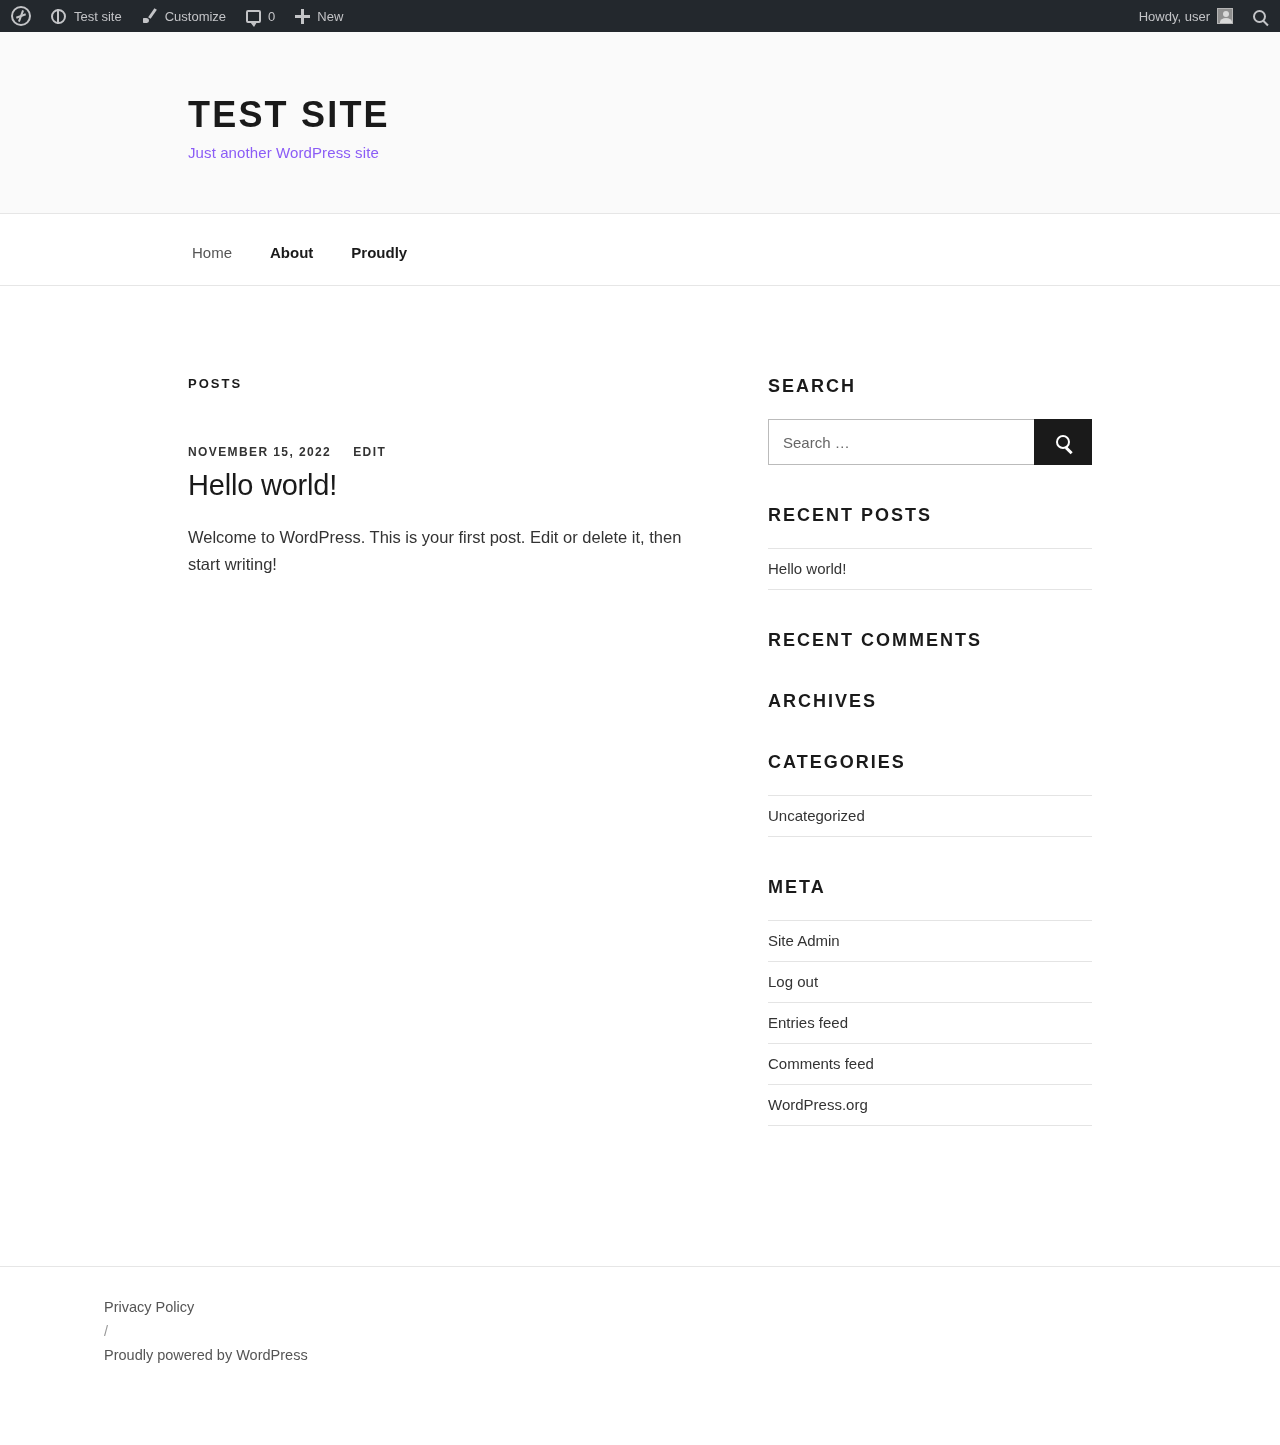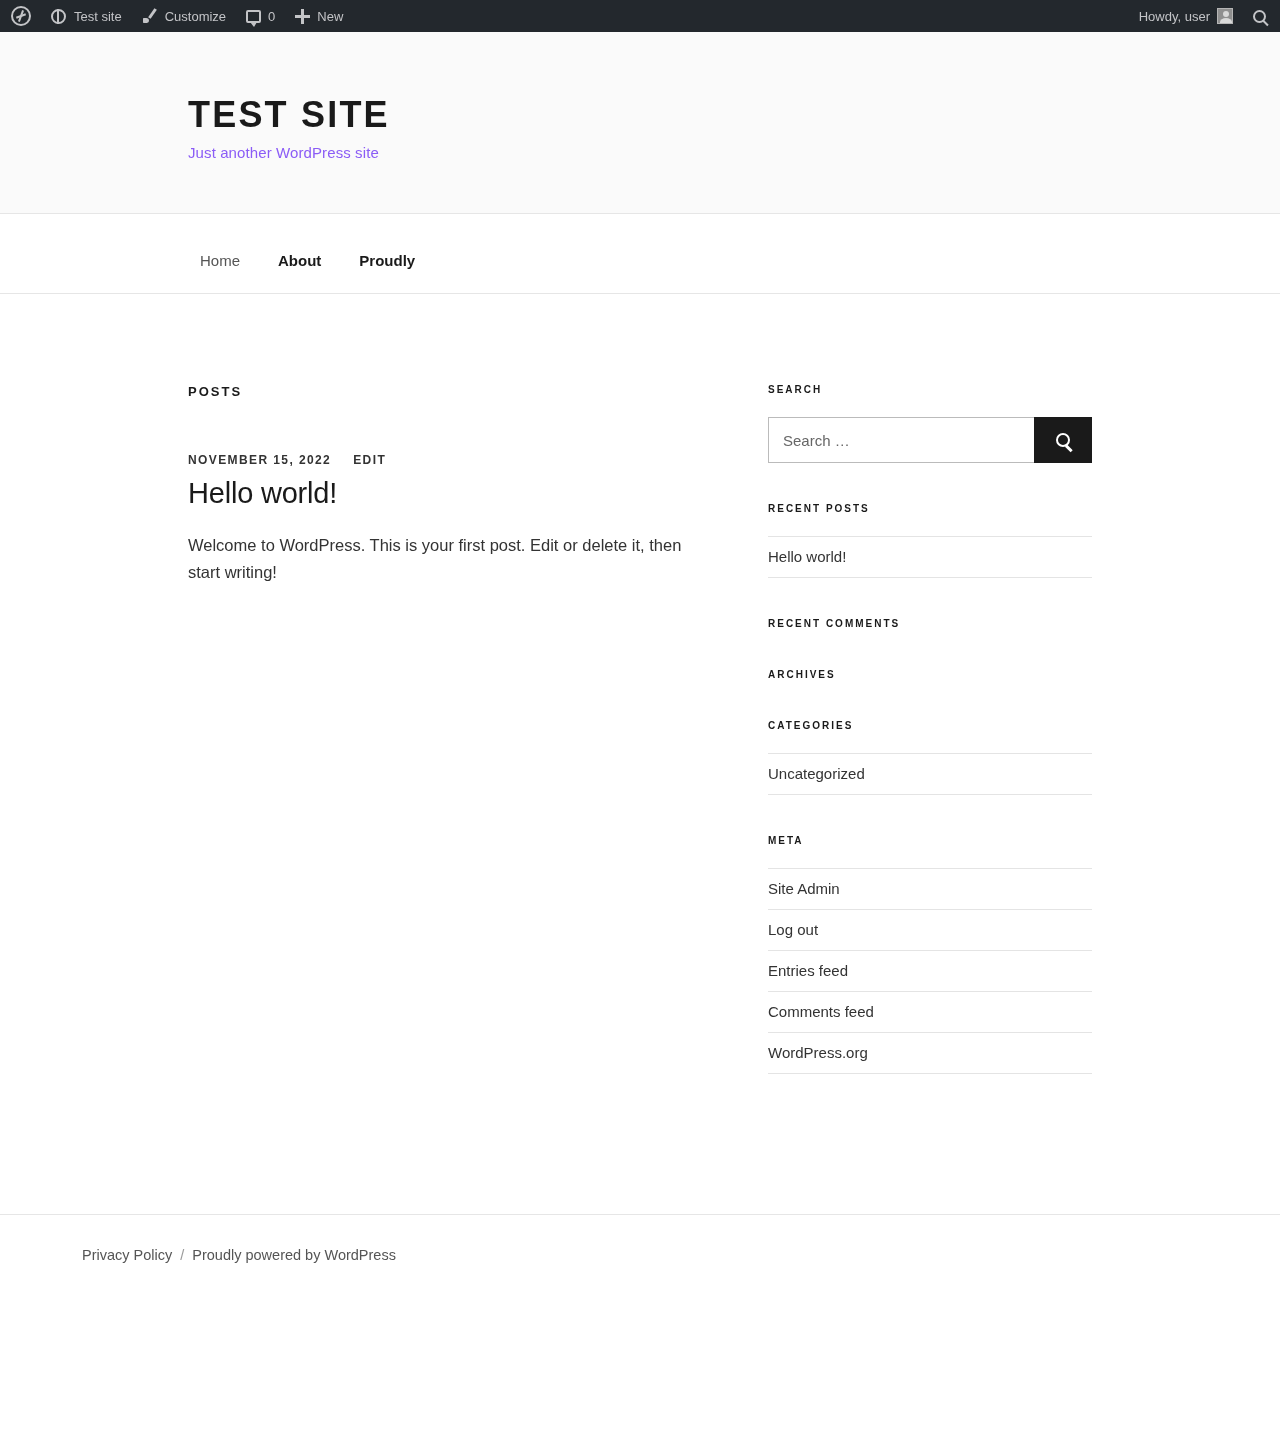--- a/index.html
+++ b/index.html
@@ -211,7 +211,7 @@
     height: 68px;
     gap: 38px;
     list-style: none;
-    margin: 12px;
+    margin: 4px;
     padding: 0 0 0 188px;
   }
   .nav-item {

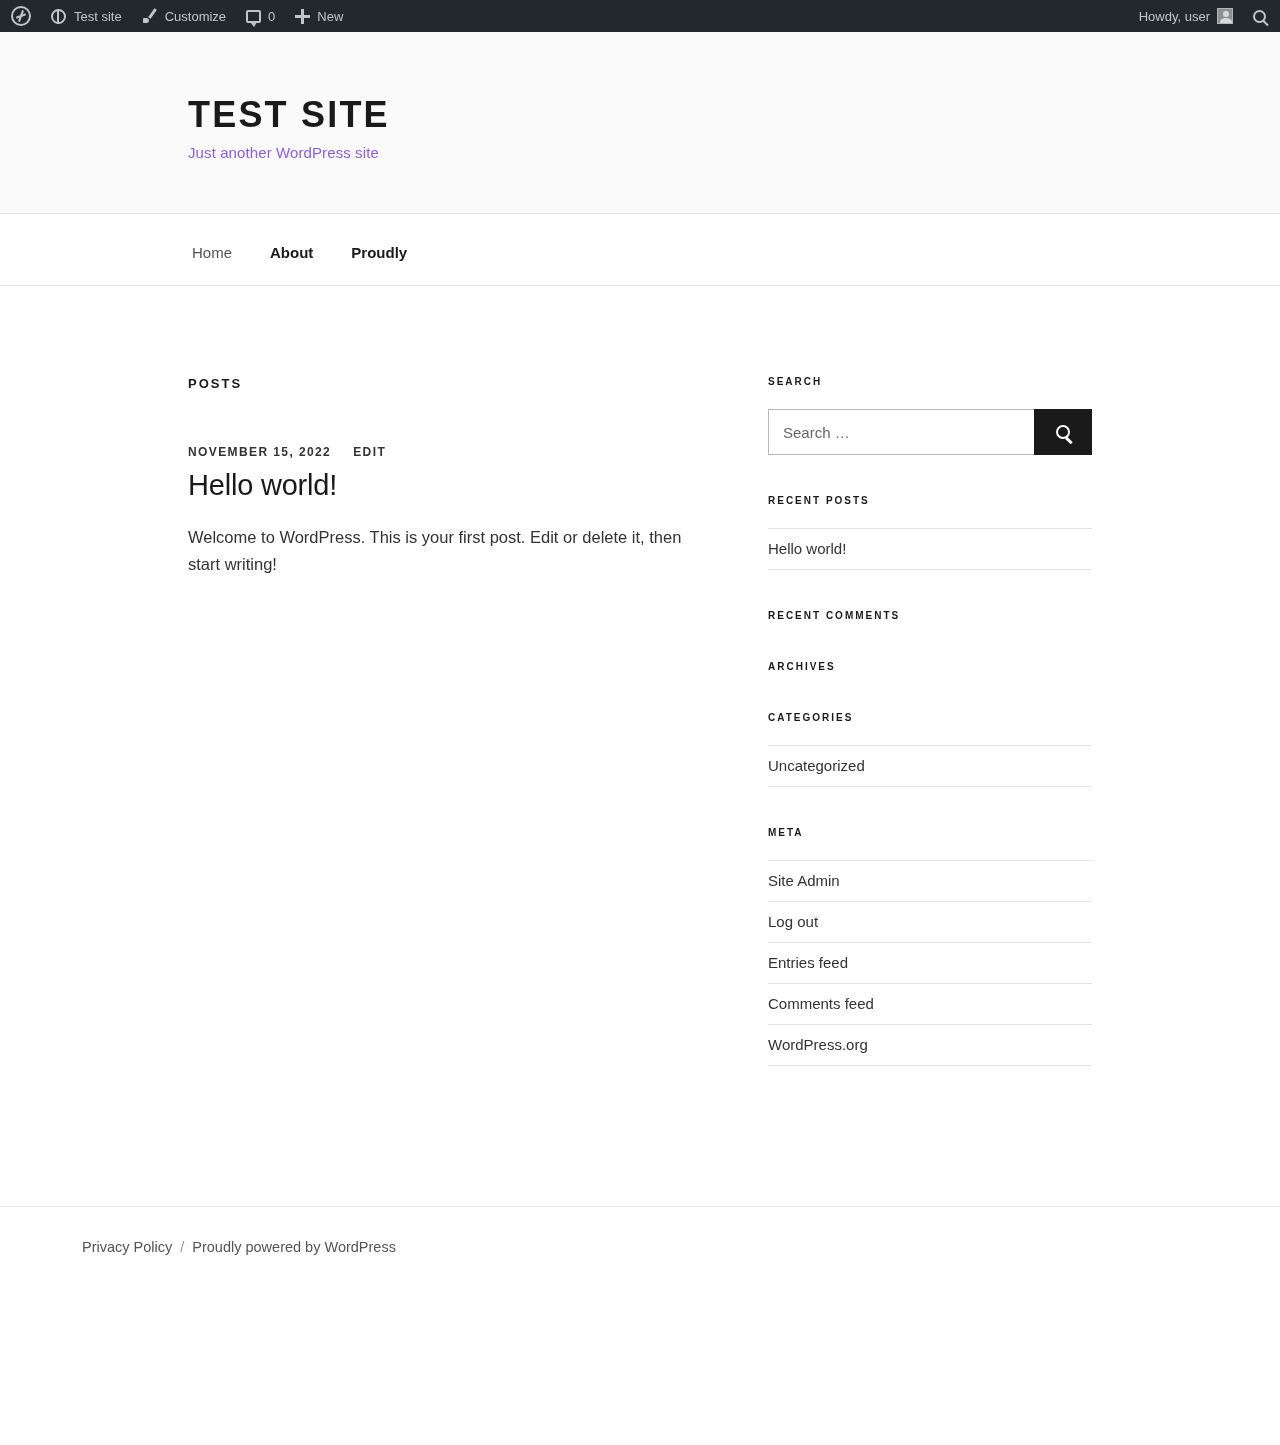--- a/index.html
+++ b/index.html
@@ -269,7 +269,7 @@
   
   .widget { margin-bottom: 40px; }
   .widget-title {
-    font-size: 10px;
+    font-size: 18px;
     font-weight: 700;
     letter-spacing: 2px;
     text-transform: uppercase;

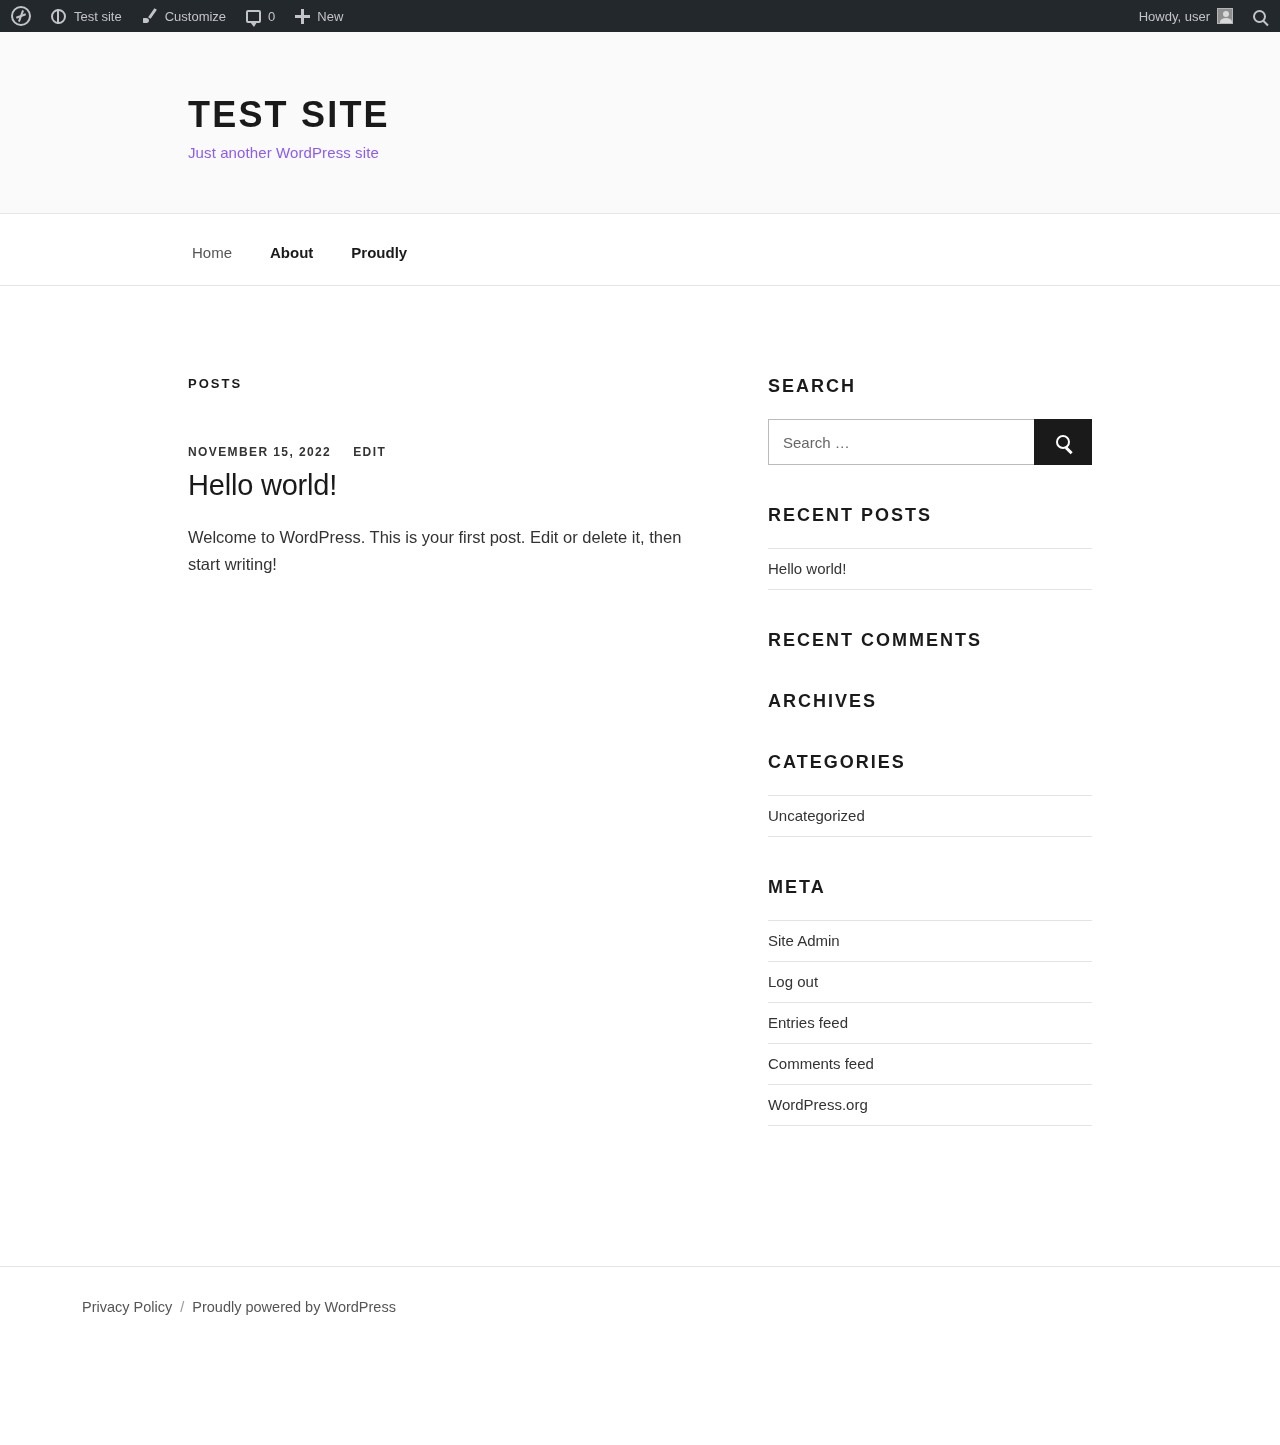--- a/index.html
+++ b/index.html
@@ -336,12 +336,13 @@
     padding: 32px 0 40px;
   }
   .footer-inner {
-    padding-left: 82px;
+    padding-left: 104px;
     font-size: 14.5px;
     color: #555;
     display: flex;
     gap: 8px;
     align-items: flex-start;
+    flex-direction: column;
   }
   .footer-inner a { color: #555; text-decoration: none; cursor: pointer; }
   .sep { color: #999; }

